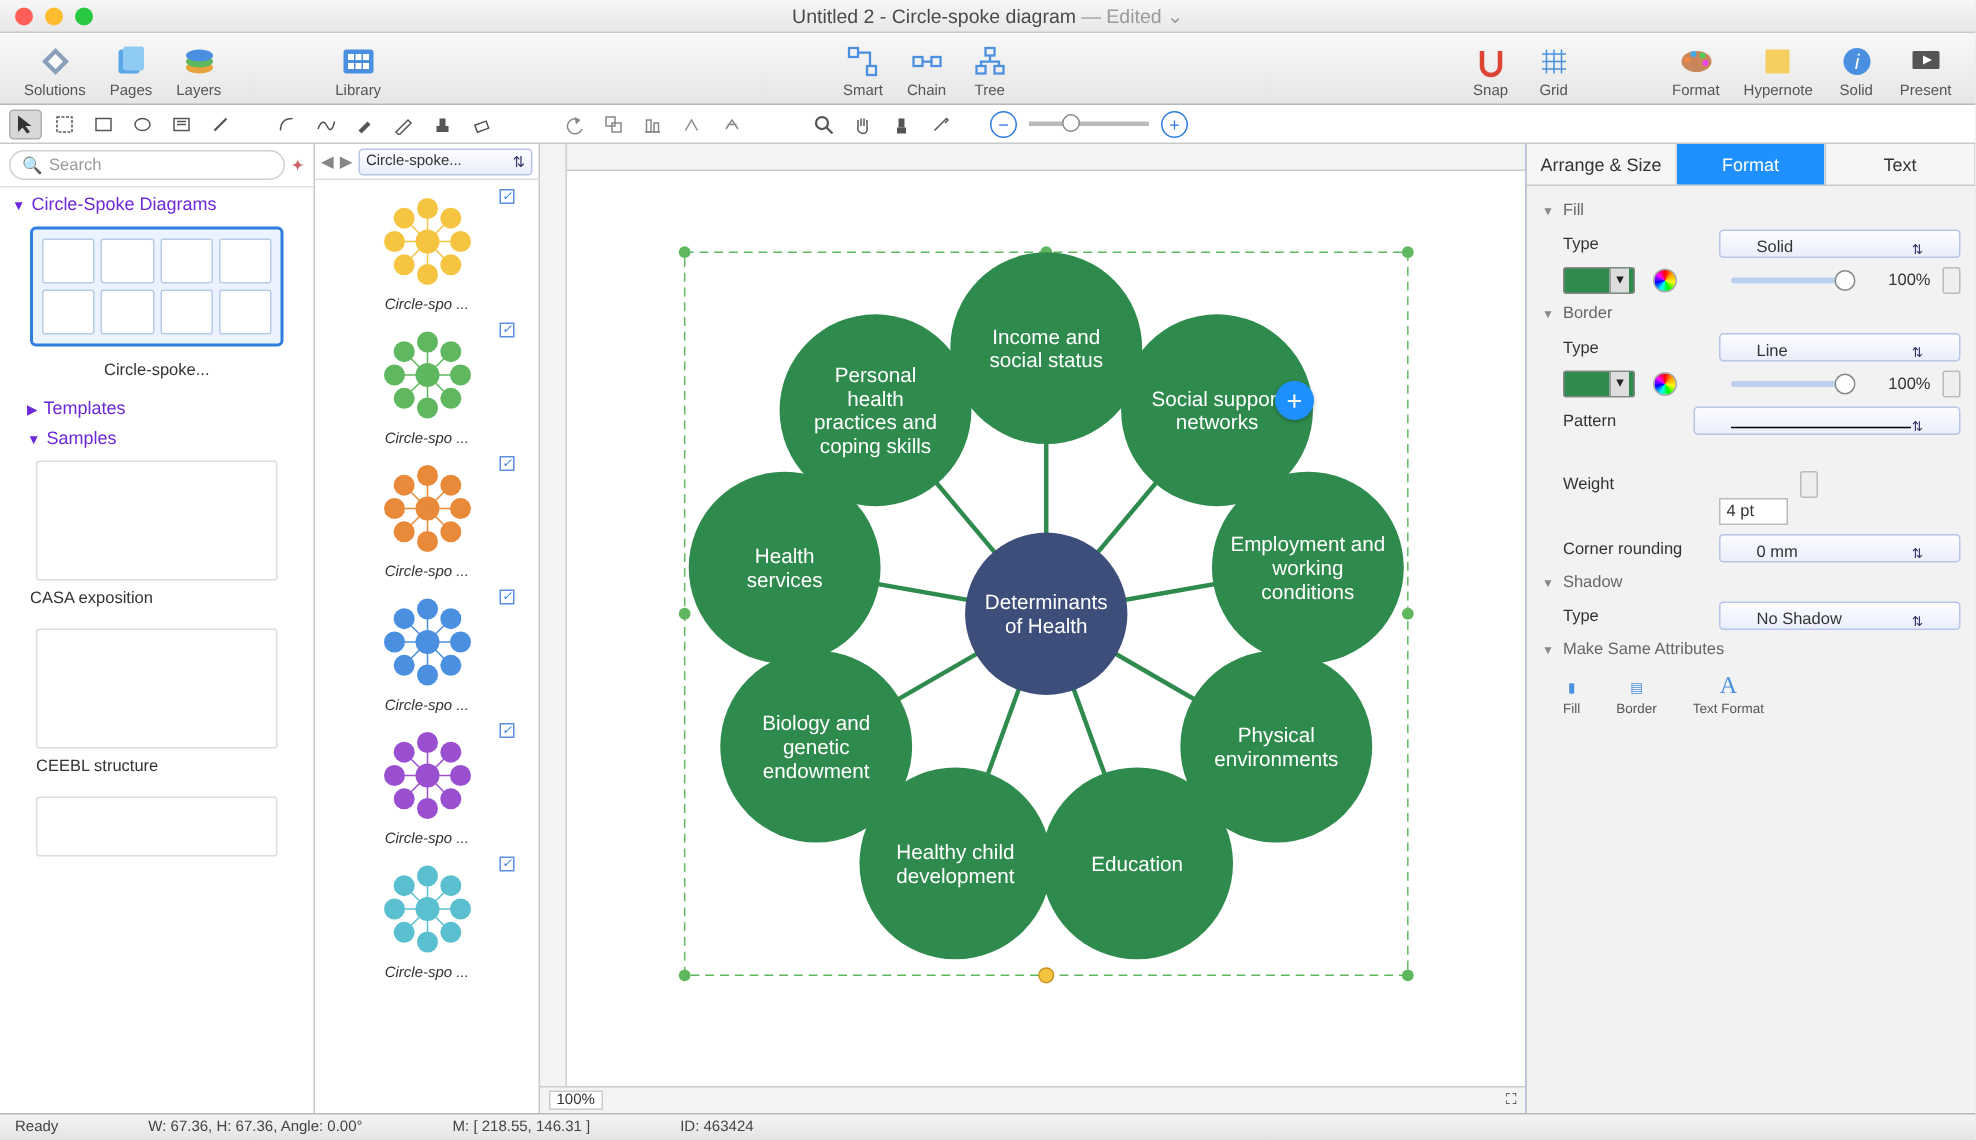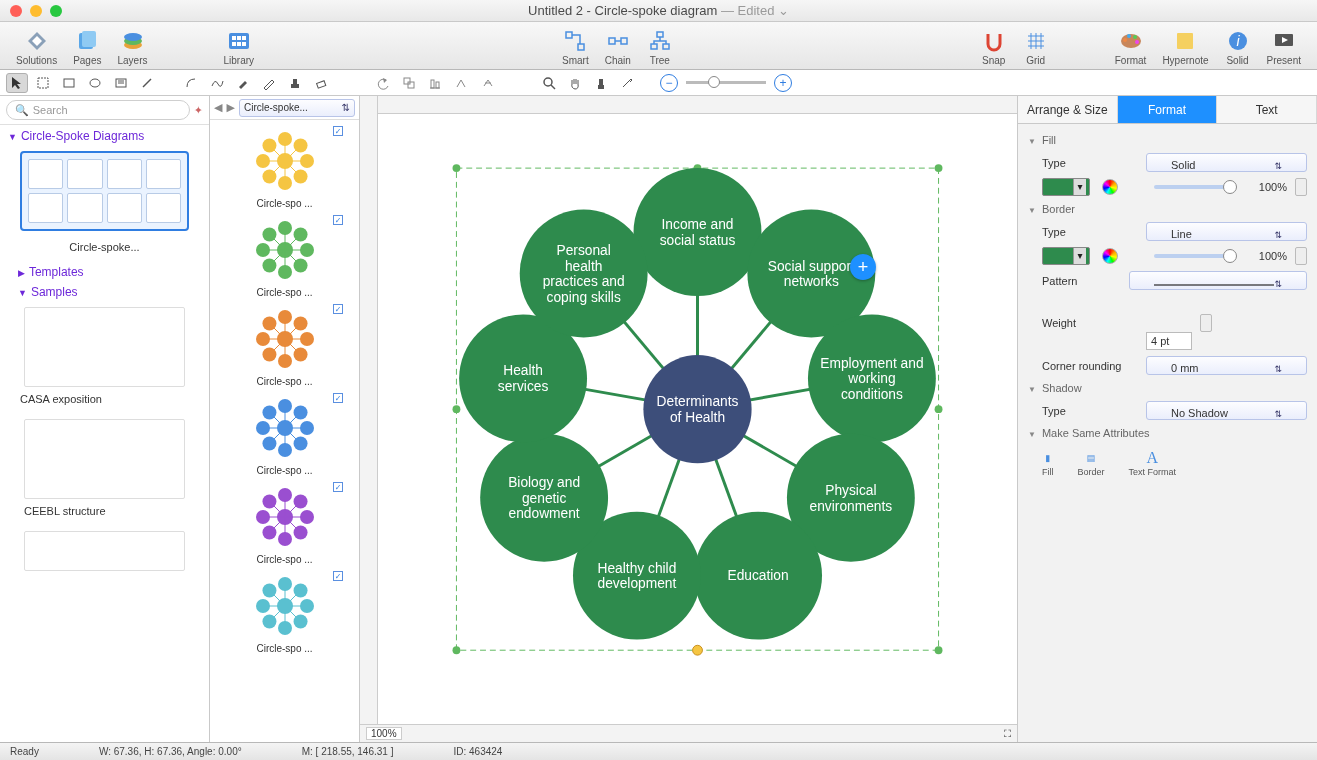--- a/index.html
+++ b/index.html
@@ -48,7 +48,7 @@
 
 .shapesnav { height:24px; border-bottom:1px solid #ddd; display:flex; align-items:center; padding:0 4px; gap:4px;}
 .shapesnav .sel { flex:1; height:18px; border:1px solid #b8c4e8; background:linear-gradient(#fdfdff,#eaeefc); border-radius:3px; font-size:10px; display:flex; align-items:center; justify-content:space-between; padding:0 4px;}
-.shapeslist { flex:1; overflow:auto; padding:6px 0;}
+.shapeslist { flex:1; overflow:auto; padding:6px 0;font-style:italic;}
 .shitem { text-align:center; margin-bottom:6px; position:relative;}
 .shitem .ck{ position:absolute; top:0; right:16px; width:10px;height:10px;border:1px solid #5a8fe0; background:#fff;}
 .shitem .ck::after{content:"✓"; color:#2f7de1; font-size:8px; position:relative; top:-3px;}

